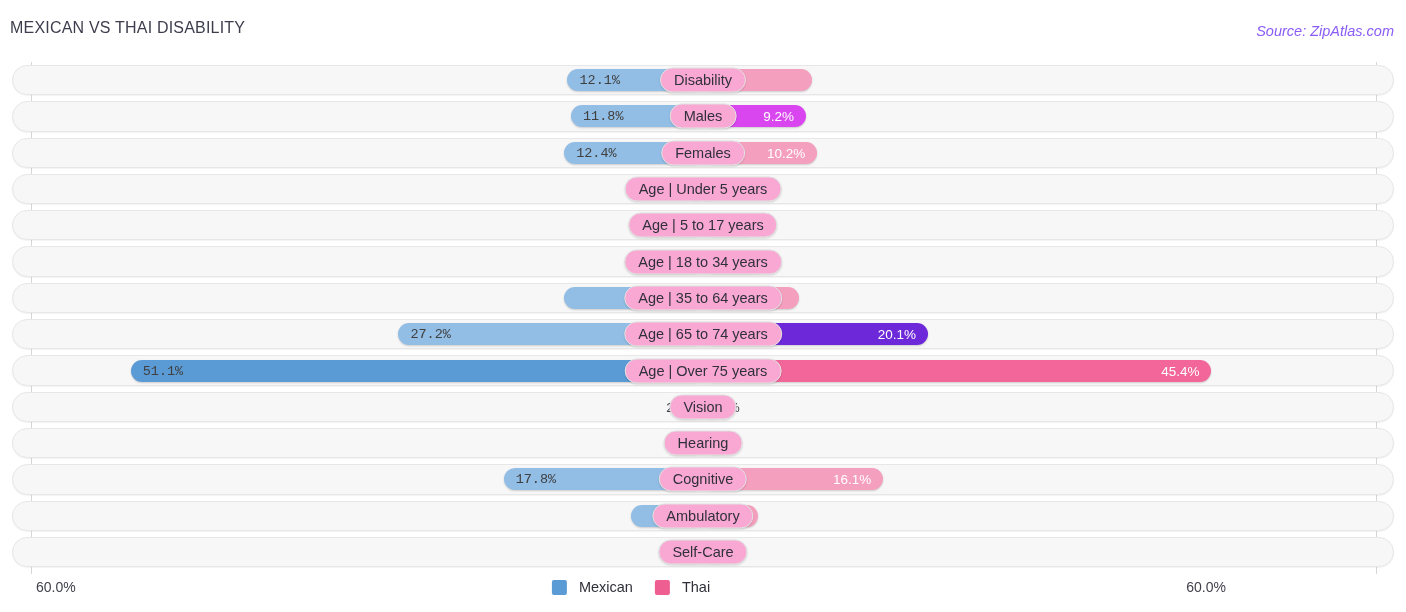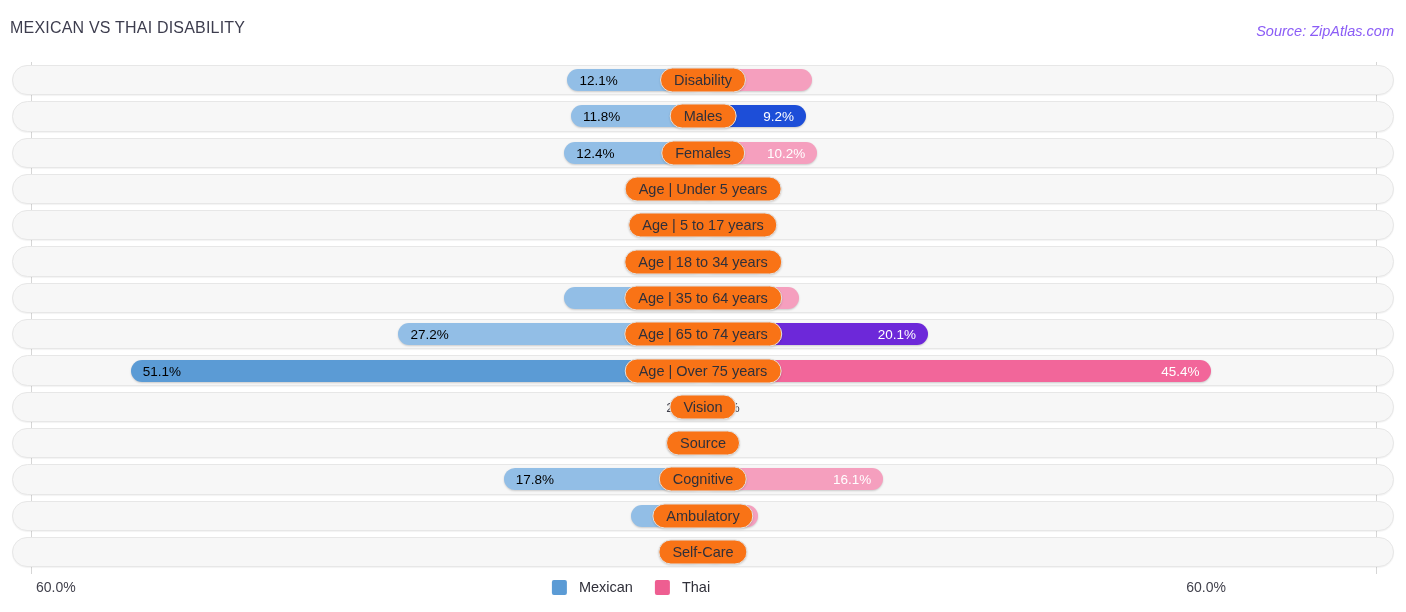--- a/index.html
+++ b/index.html
@@ -66,7 +66,7 @@
   }
   .bar-val.outside-left  { right: 0; padding-right: 6px; }
   .bar-val.outside-right { left: 0; padding-left: 6px; }
-  .bar-val.inside-left   { left: 0; padding-left: 12px; color: #000000; }
+  .bar-val.inside-left   { left: 0; padding-left: 12px; color: #404040; font-family: Liberation Mono, monospace; }
   .bar-val.inside-right  { right: 0; padding-right: 12px; color: #ffffff; }
 
   .cat-pill {

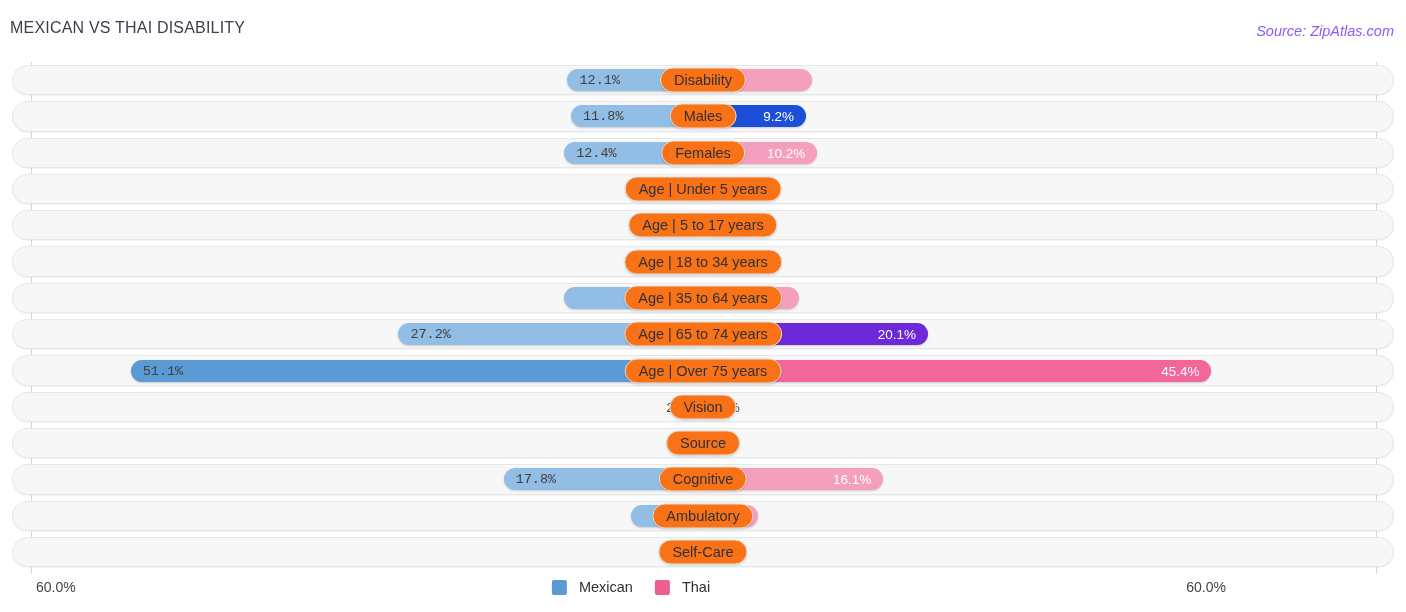--- a/index.html
+++ b/index.html
@@ -72,7 +72,7 @@
   .cat-pill {
     position: absolute; left: 50%; top: 50%;
     transform: translate(-50%, -50%);
-    background: #f97316;
+    background: #f9a8d4;
     border: 1px solid #e2e2e2;
     border-radius: 14px;
     padding: 3px 13px 4px;

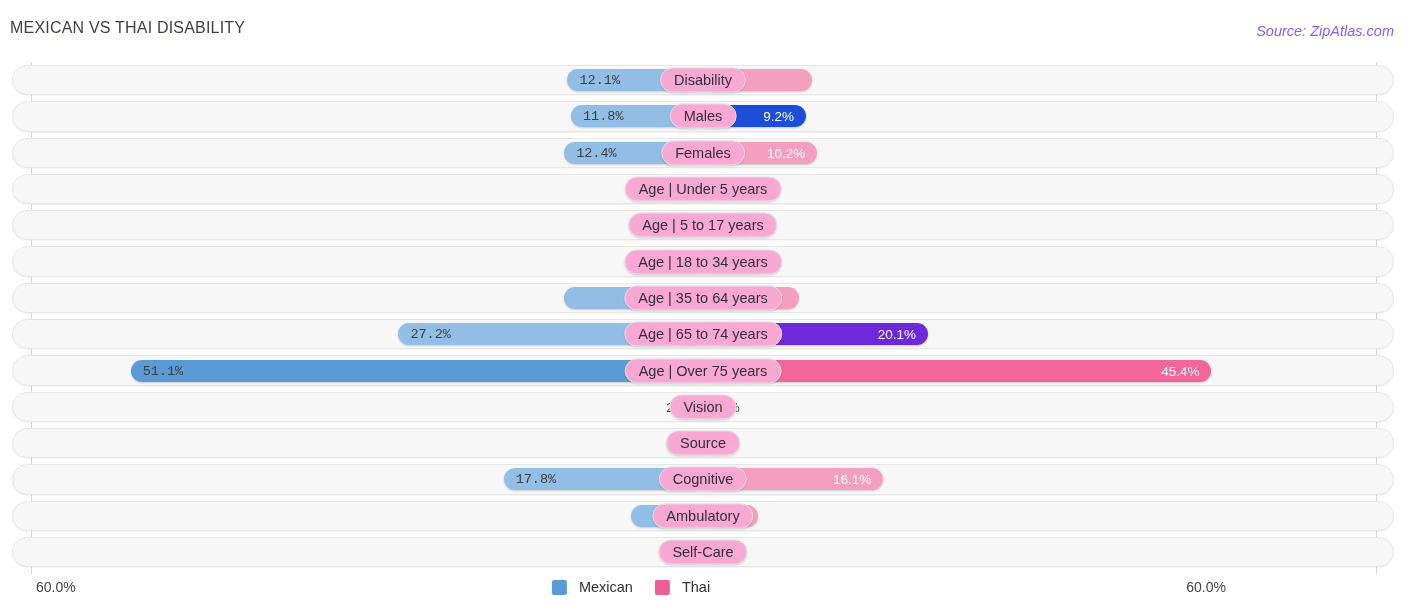--- a/index.html
+++ b/index.html
@@ -129,7 +129,7 @@
           <div class="bar left" style="width: 132px; background: rgb(146, 190, 230);">
             <span class="bar-val inside-left">11.8%</span>
           </div>
-          <div class="bar right" style="width: 103.04px; background: #1d4ed8;">
+          <div class="bar right" style="width: 103.04px; background: #d946ef;">
             <span class="bar-val inside-right">9.2%</span>
           </div>
           <div class="cat-pill">Males</div>

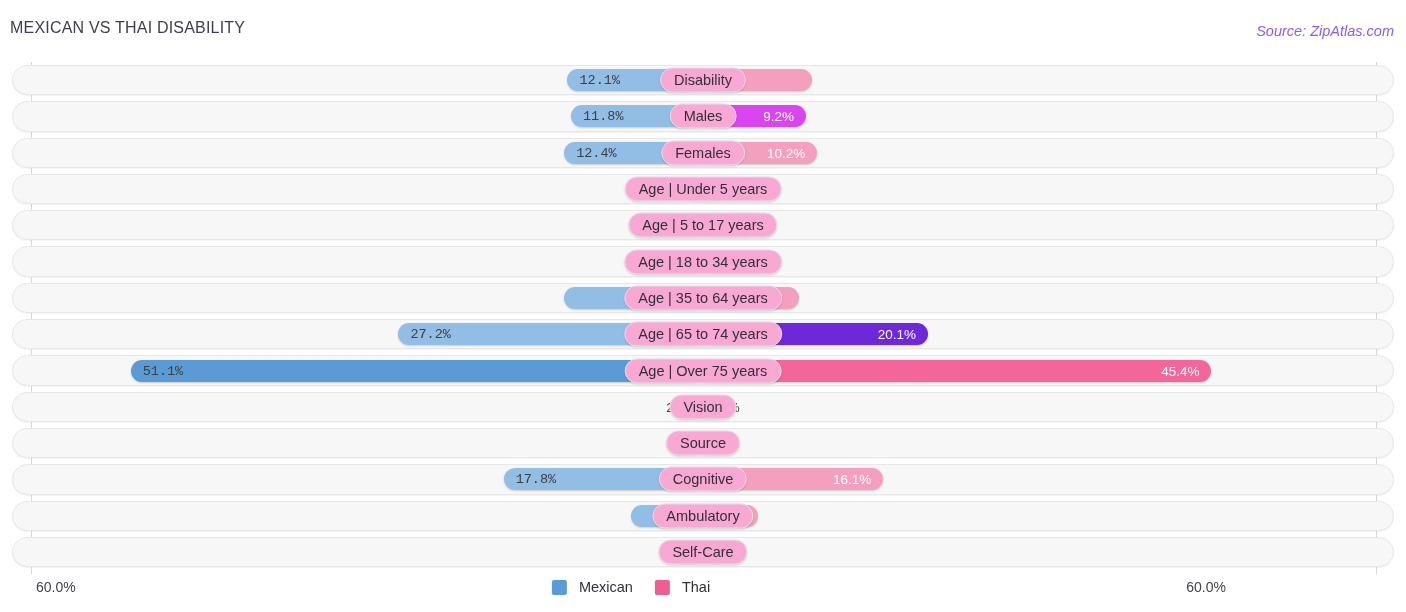--- a/index.html
+++ b/index.html
@@ -222,7 +222,7 @@
           <div class="bar right" style="width: 28px; background: rgb(245, 159, 190);">
             <span class="bar-val outside-right">2.5%</span>
           </div>
-          <div class="cat-pill">Source</div>
+          <div class="cat-pill">Hearing</div>
         </div>
         <div class="row">
           <div class="row-bg"></div>

